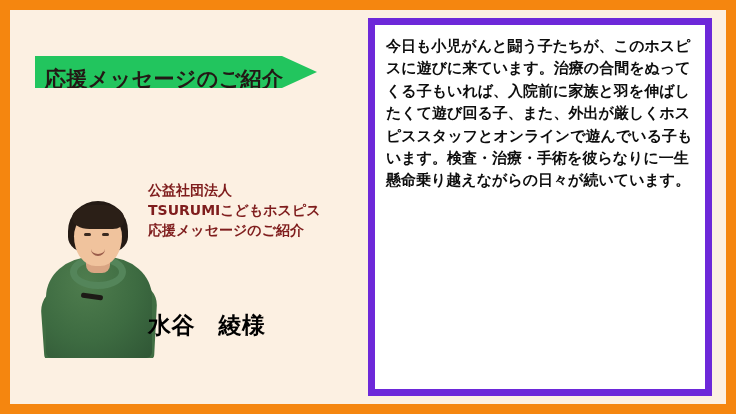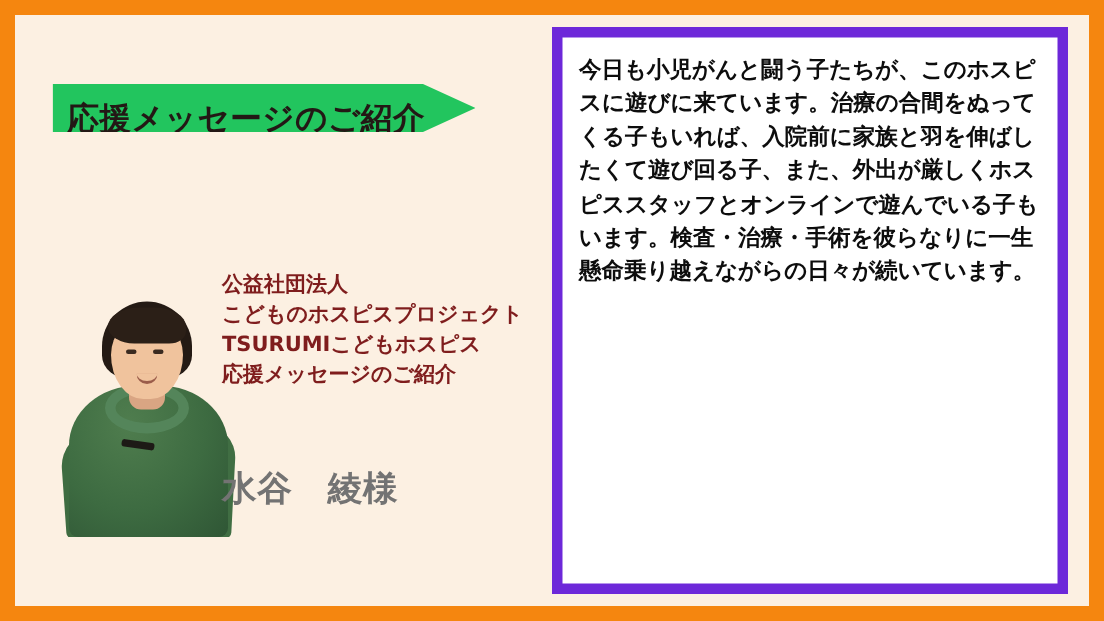--- a/index.html
+++ b/index.html
@@ -272,7 +272,6 @@
 
     <div id="affiliation">
       <div class="aff-line">公益社団法人</div>
-      <div class="aff-line">こどものホスピスプロジェクト</div>
       <div class="aff-line">TSURUMIこどもホスピス</div>
       <div class="aff-line">応援メッセージのご紹介</div>
     </div>

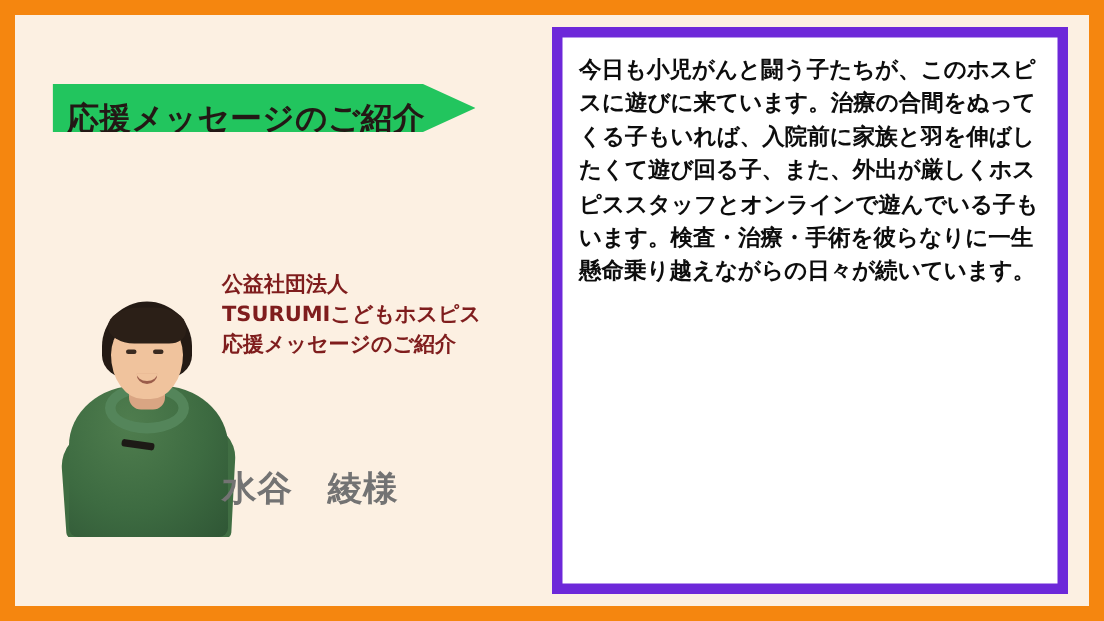--- a/index.html
+++ b/index.html
@@ -207,7 +207,7 @@
     top: 300px;
     font-size: 23px;
     font-weight: bold;
-    color: #737373;
+    color: #000000;
     letter-spacing: 0.5px;
     white-space: nowrap;
   }

